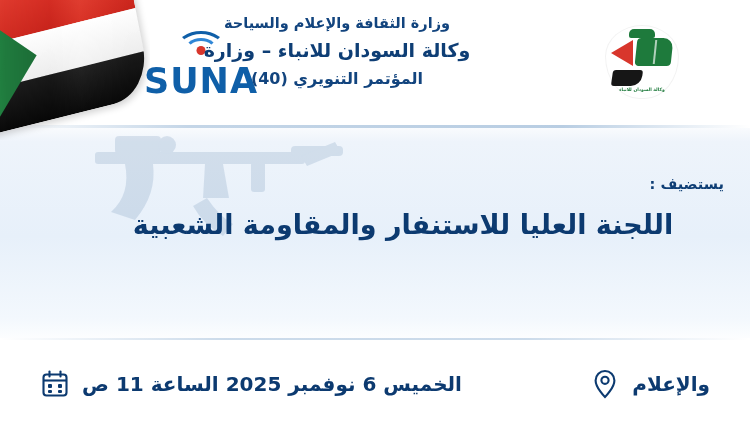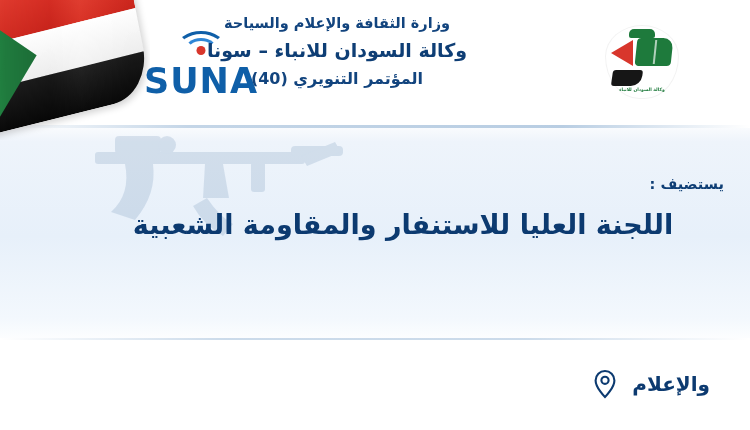--- a/index.html
+++ b/index.html
@@ -388,7 +388,7 @@
 
   <div class="header-text">
     <div class="line1">وزارة الثقافة والإعلام والسياحة</div>
-    <div class="line2">وكالة السودان للانباء – سونا</div>
+    <div class="line2">وكالة السودان للانباء – وزارة</div>
     <div class="line3">المؤتمر التنويري (40)</div>
   </div>
 

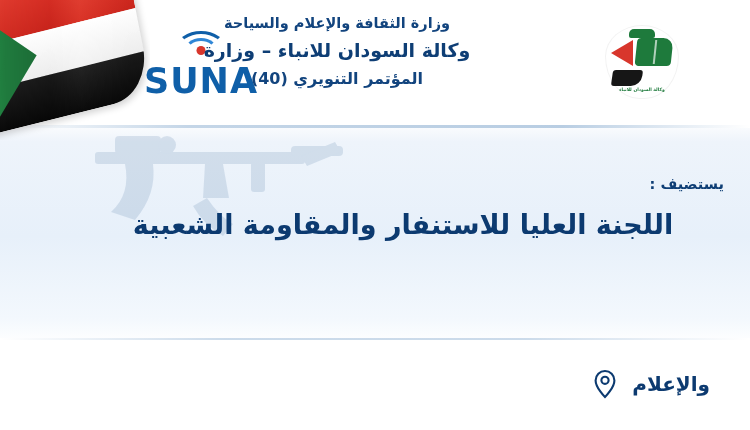--- a/index.html
+++ b/index.html
@@ -419,6 +419,19 @@
         </svg>
       </div>
 
+      <div class="foot-item">
+        <span class="foot-text">الخميس 6 نوفمبر 2025 الساعة 11 ص</span>
+        <svg class="cal-icon" viewBox="0 0 30 30" aria-hidden="true">
+          <rect x="3.5" y="5.5" width="23" height="21" rx="3" fill="none" stroke="#0c3a70" stroke-width="2.1"></rect>
+          <line x1="3.5" y1="11.5" x2="26.5" y2="11.5" stroke="#0c3a70" stroke-width="2.1"></line>
+          <line x1="9.5" y1="2.5" x2="9.5" y2="7.5" stroke="#0c3a70" stroke-width="2.1" stroke-linecap="round"></line>
+          <line x1="20.5" y1="2.5" x2="20.5" y2="7.5" stroke="#0c3a70" stroke-width="2.1" stroke-linecap="round"></line>
+          <rect x="8" y="15" width="4" height="4" rx="1" fill="#0c3a70"></rect>
+          <rect x="18" y="15" width="4" height="4" rx="1" fill="#0c3a70"></rect>
+          <rect x="8" y="21" width="4" height="3" rx="1" fill="#0c3a70"></rect>
+          <rect x="18" y="21" width="4" height="3" rx="1" fill="#0c3a70"></rect>
+        </svg>
+      </div>
 
     </div>
   </div>

